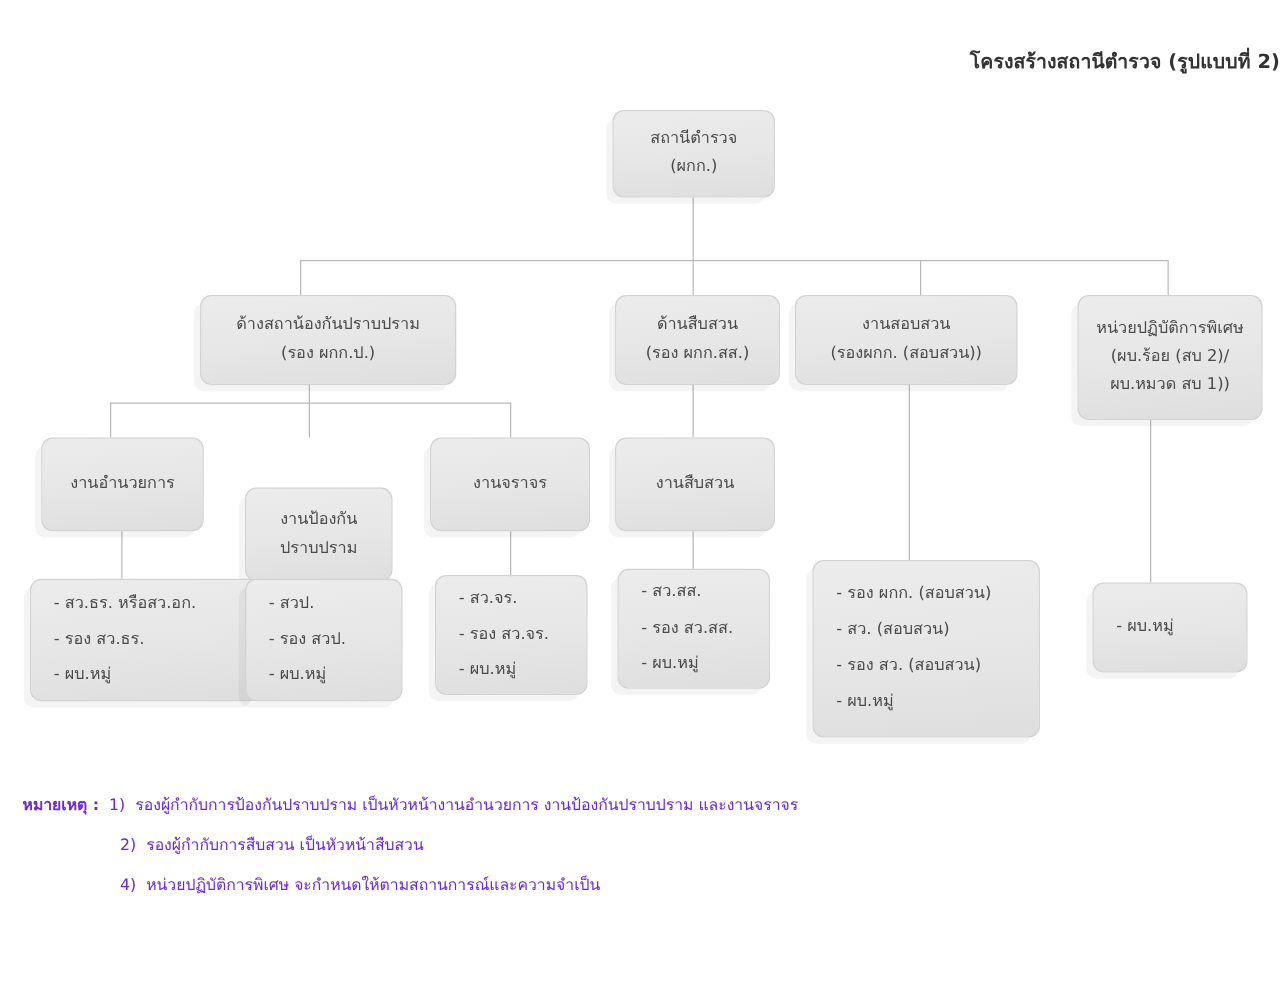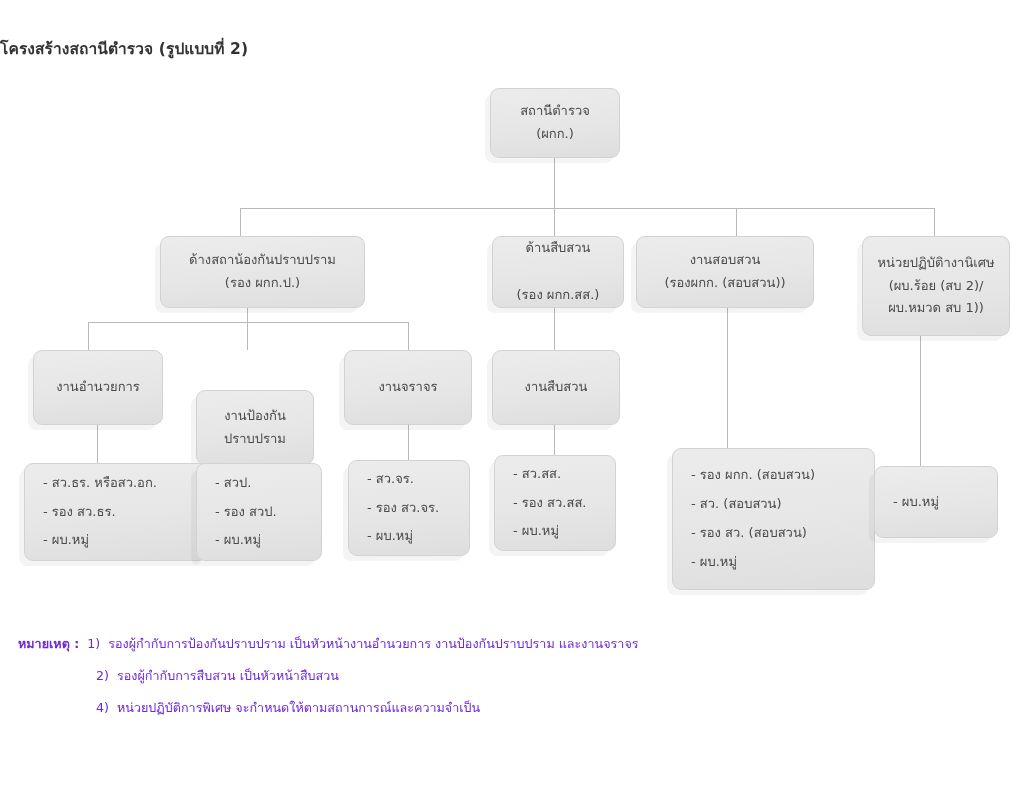--- a/index.html
+++ b/index.html
@@ -21,7 +21,7 @@
     left: 0;
     top: 36px;
     width: 1024px;
-    text-align: left;
+    text-align: right;
     font-size: 15.5px;
     font-weight: bold;
     color: #333333;

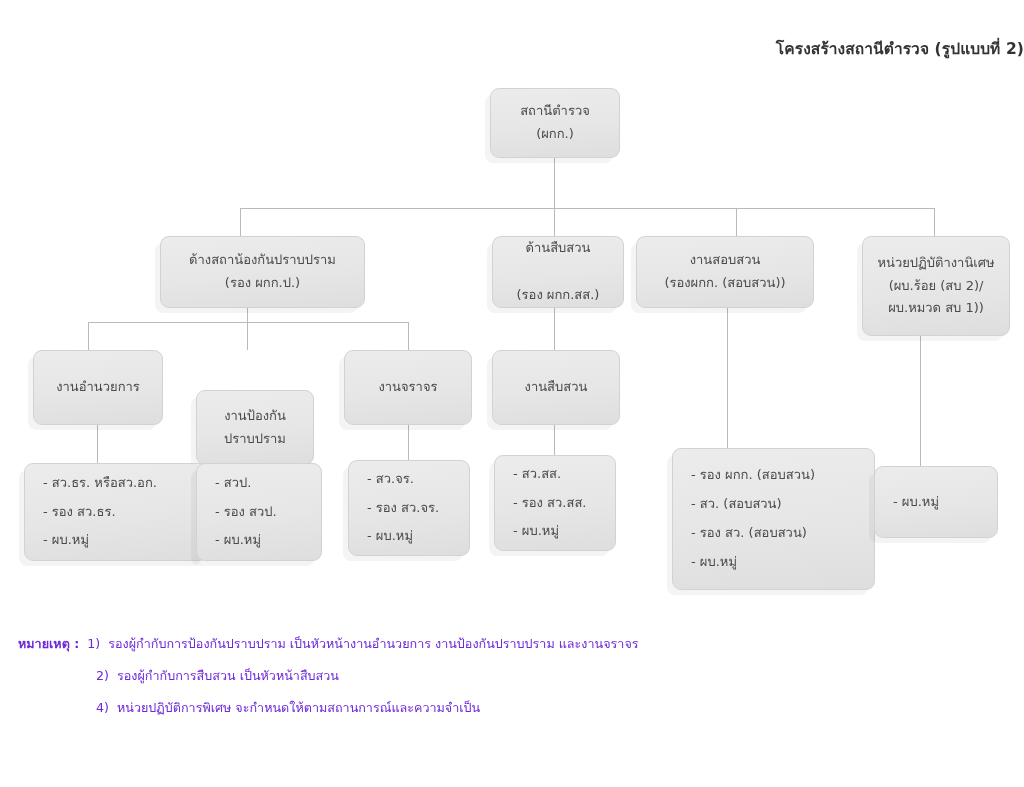--- a/index.html
+++ b/index.html
@@ -133,7 +133,7 @@
   <span class="line">(รอง ผกก.ป.)</span>
 </div>
 
-<div class="node" style="left:492px; top:236px; width:132px; height:72px;justify-content:space-between;">
+<div class="node" style="left:492px; top:236px; width:132px; height:72px;">
   <span class="line">ด้านสืบสวน</span>
   <span class="line">(รอง ผกก.สส.)</span>
 </div>

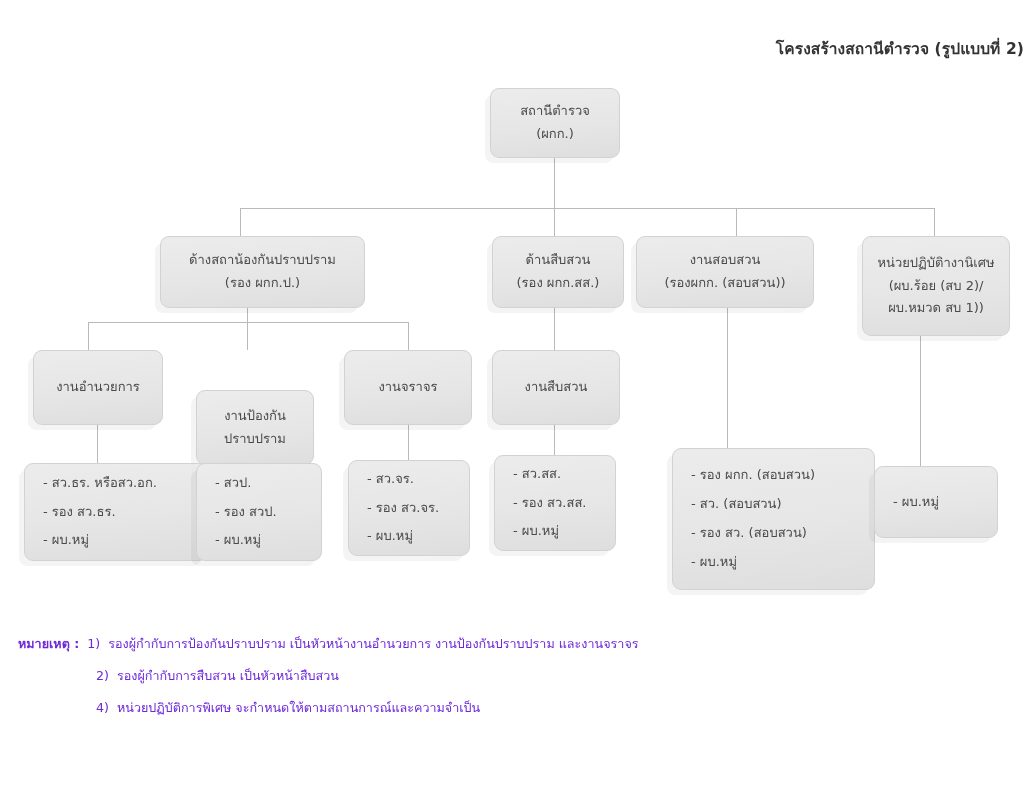--- a/index.html
+++ b/index.html
@@ -144,7 +144,7 @@
 </div>
 
 <div class="node" style="left:862px; top:236px; width:148px; height:100px;">
-  <span class="line">หน่วยปฏิบัติางานิเศษ</span>
+  <span class="line">หน่วยปฏิบัติการพิเศษ</span>
   <span class="line">(ผบ.ร้อย (สบ 2)/</span>
   <span class="line">ผบ.หมวด สบ 1))</span>
 </div>

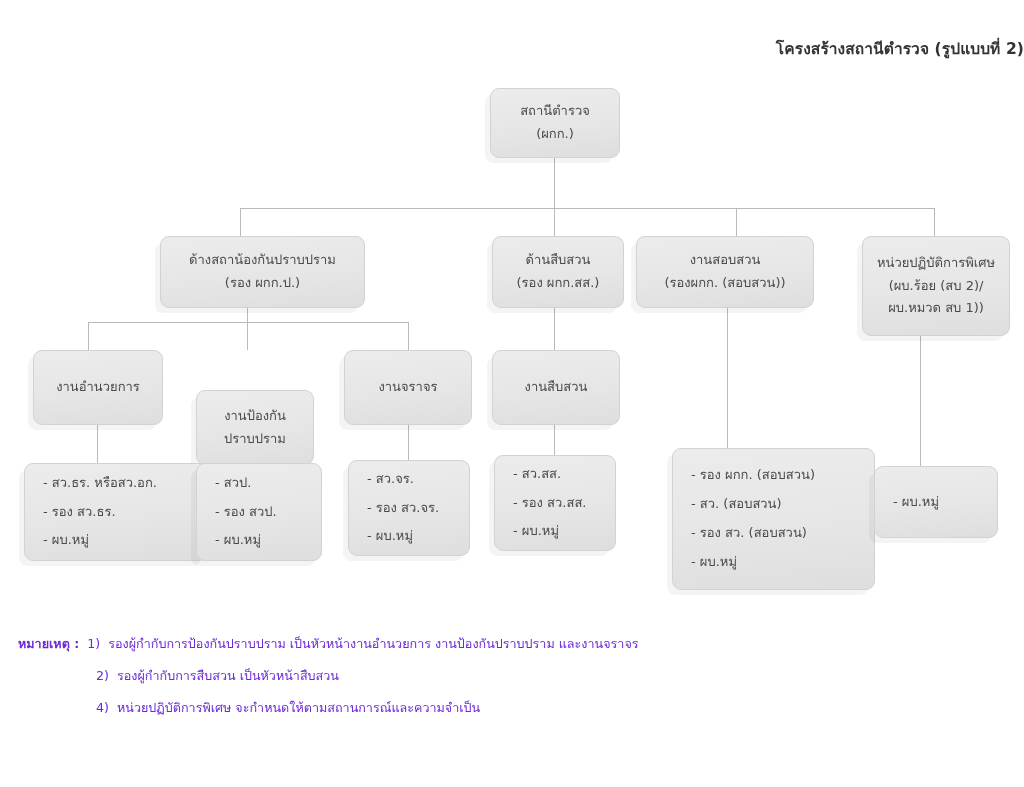--- a/index.html
+++ b/index.html
@@ -190,7 +190,7 @@
   <span class="line">- ผบ.หมู่</span>
 </div>
 
-<div class="node list" style="left:672px; top:448px; width:203px; height:142px;">
+<div class="node list" style="left:650px; top:448px; width:182px; height:142px;">
   <span class="line">- รอง ผกก. (สอบสวน)</span>
   <span class="line">- สว. (สอบสวน)</span>
   <span class="line">- รอง สว. (สอบสวน)</span>

